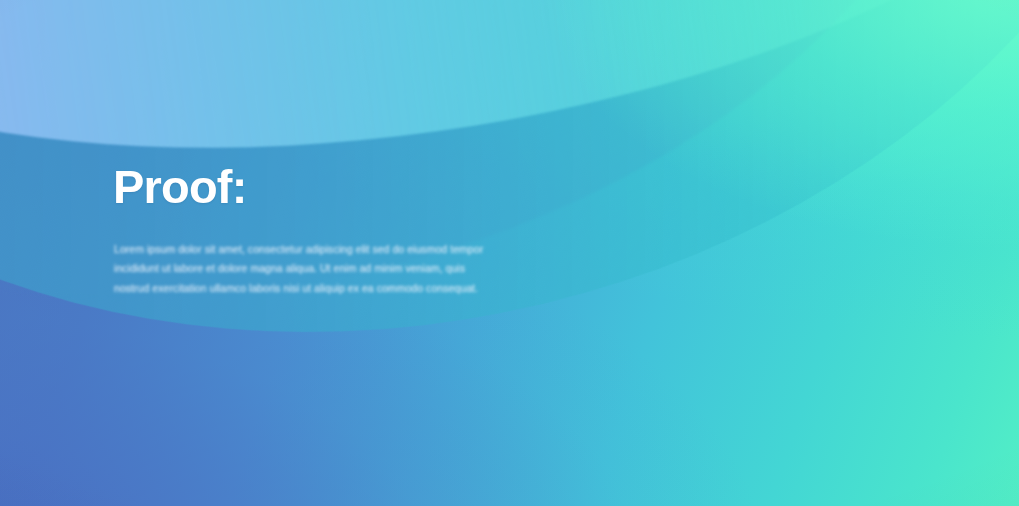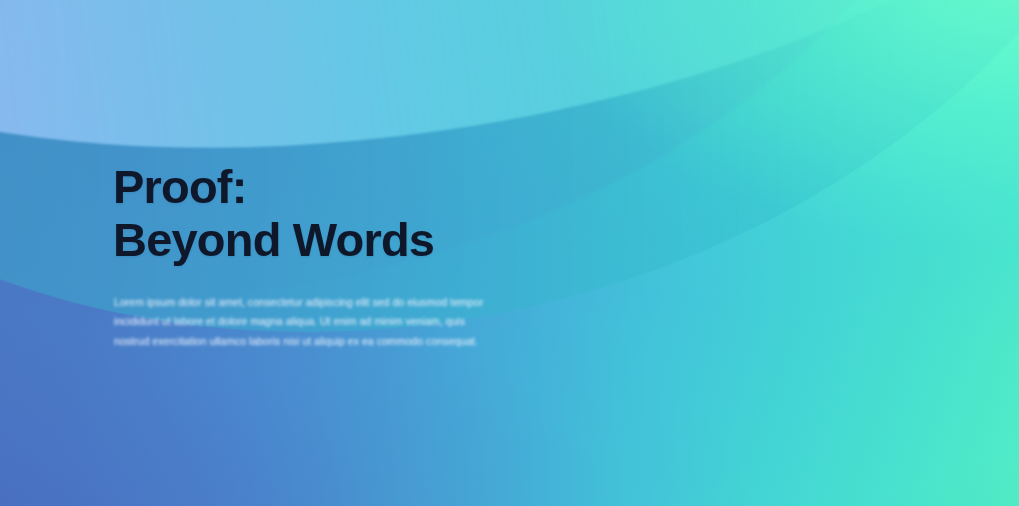--- a/index.html
+++ b/index.html
@@ -169,7 +169,7 @@
 
   .headline {
     margin: 0;
-    color: #0f172a;
+    color: #ffffff;
     font-family: "Liberation Sans", sans-serif;
     font-weight: 700;
     font-size: 47px;

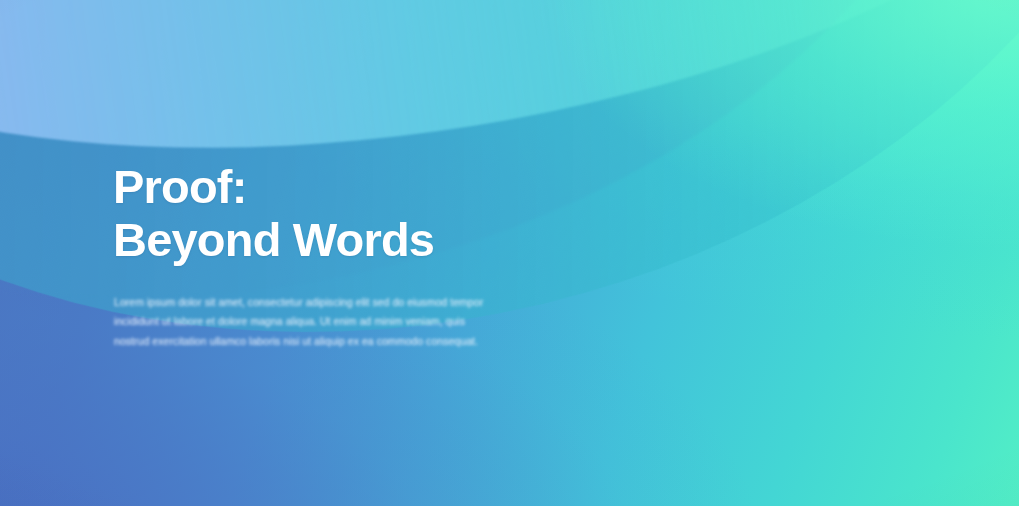--- a/index.html
+++ b/index.html
@@ -223,7 +223,6 @@
 
     <h1 class="headline">
       <span class="hl-line">Proof:</span>
-      <span class="hl-line">Beyond Words</span>
     </h1>
 
     <p class="body-copy">Lorem ipsum dolor sit amet, consectetur adipiscing elit sed do eiusmod tempor incididunt ut labore et dolore magna aliqua. Ut enim ad minim veniam, quis nostrud exercitation ullamco laboris nisi ut aliquip ex ea commodo consequat.</p>

